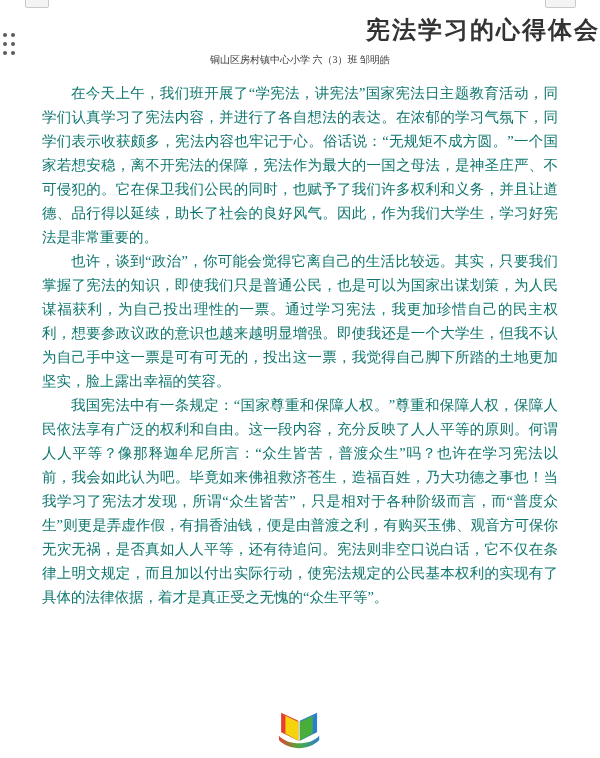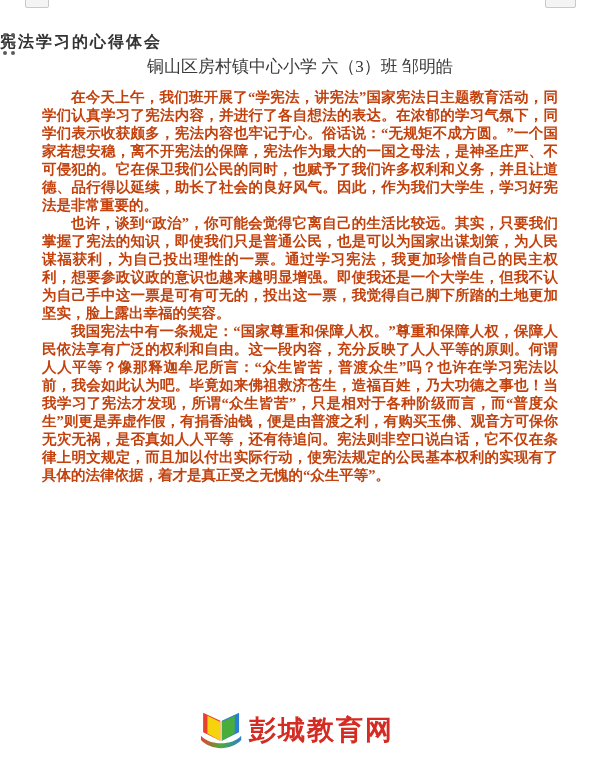--- a/index.html
+++ b/index.html
@@ -44,9 +44,9 @@
 
   .doc-title {
     margin: 0;
-    padding-top: 28px;
-    text-align: left;
-    font-size: 16px;
+    padding-top: 16px;
+    text-align: right;
+    font-size: 24px;
     line-height: 28px;
     font-weight: 600;
     letter-spacing: 2px;

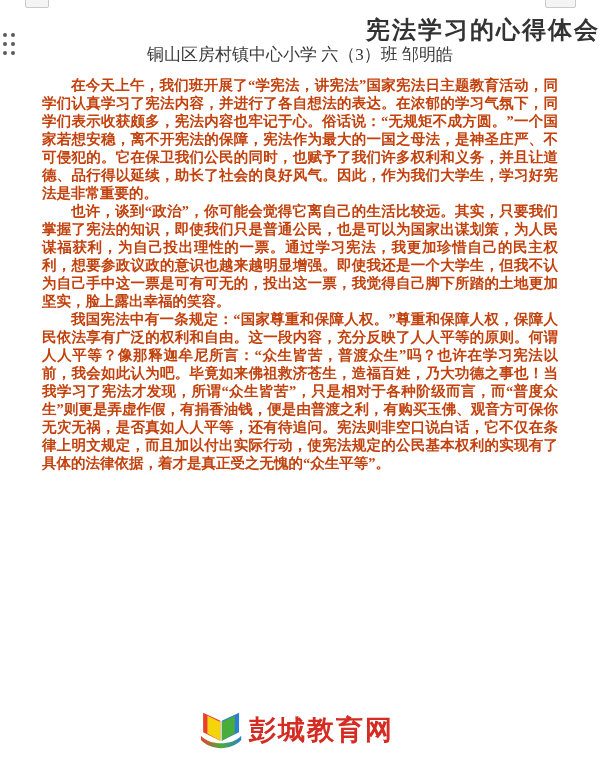--- a/index.html
+++ b/index.html
@@ -53,8 +53,9 @@
     color: #333333;
   }
   .byline {
+    margin-top: 5px;
     text-align: center;
-    font-size: 17px;
+    font-size: 10px;
     line-height: 22px;
     color: #3a3a3a;
   }

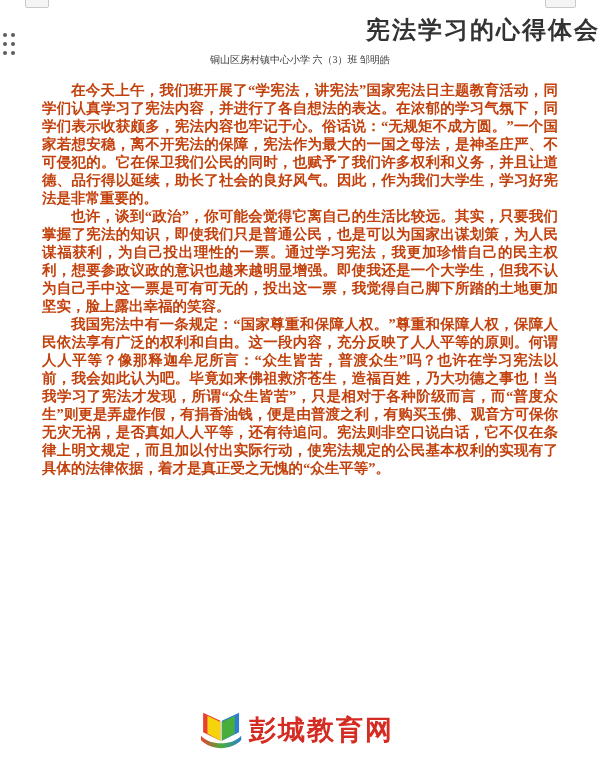--- a/index.html
+++ b/index.html
@@ -65,11 +65,10 @@
   .essay p {
     margin: 0;
     font-size: 14.5px;
-    line-height: 18px;
+    line-height: 24px;
     text-align: justify;
     text-indent: 2em;
-    color: #c2410c;
-    font-weight: bold;
+    color: #0f766e;
   }
 
   .watermark {

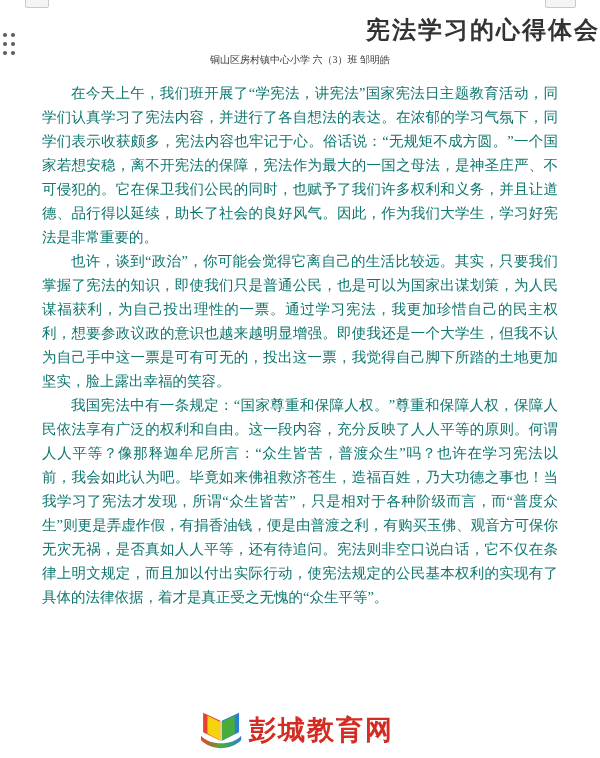--- a/index.html
+++ b/index.html
@@ -132,7 +132,6 @@
       <polygon points="33,18 51,9 51,34 33,44" fill="#49ad3c"></polygon>
       <path d="M4,37 C16,51 48,51 60,37 L60,43 C46,58 18,58 4,43 Z" fill="url(#swoosh-grad)"></path>
     </svg>
-    <span class="brand">彭城教育网</span>
   </div>
 
 </div>

